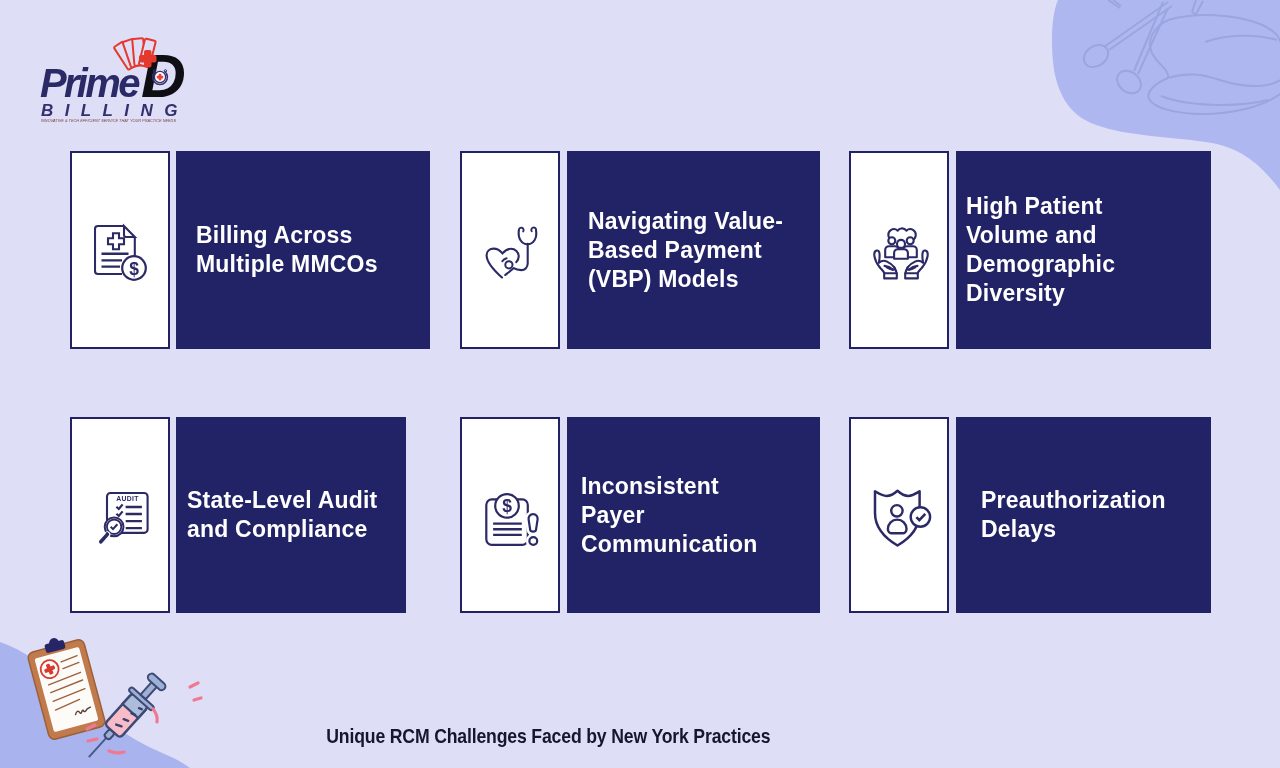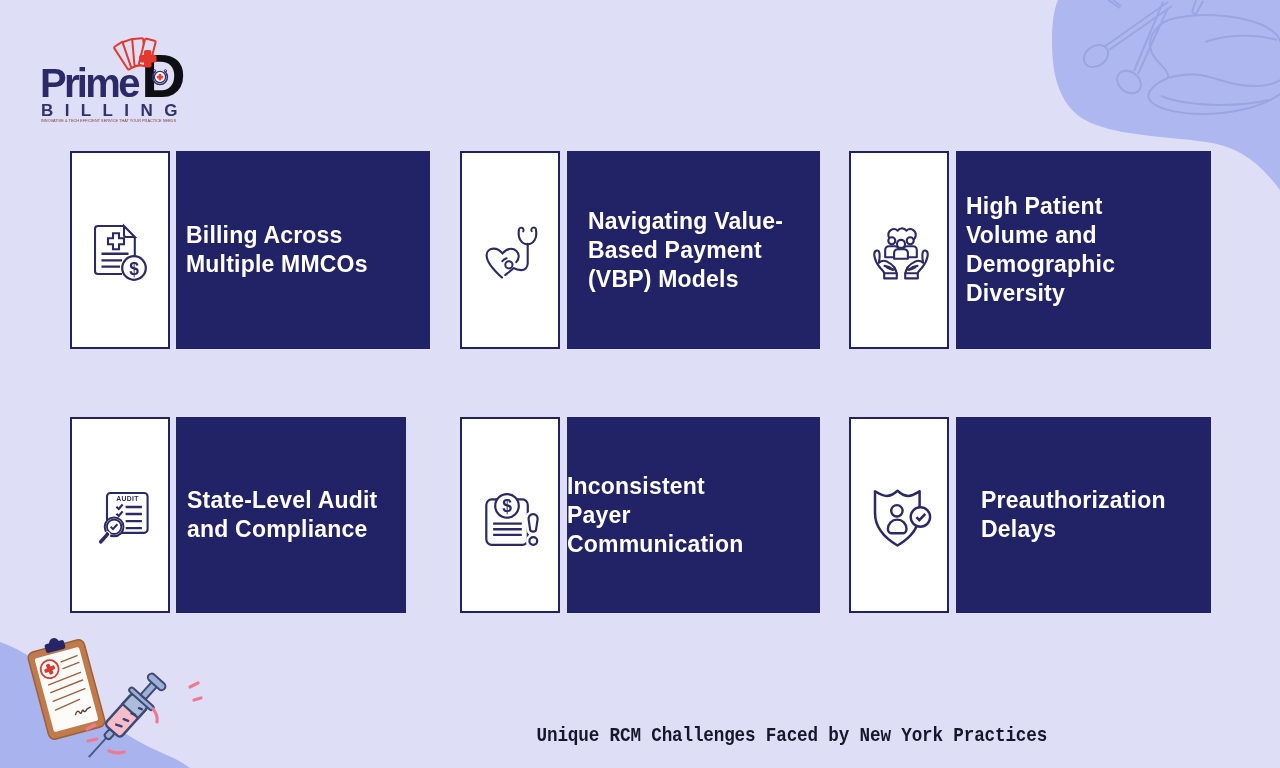--- a/index.html
+++ b/index.html
@@ -44,7 +44,7 @@
            L0,768 Z" fill="#a9b3ed"></path>
 </svg>
 
-<div class="abs" style="left:0;top:0;width:260px;height:140px;">
+<div class="abs" style="left:0;top:0;width:260px;height:140px;font-style:italic;">
 <svg width="260" height="140" viewBox="0 0 260 140">
 
   <g stroke="#e4392c" fill="#dedef7" stroke-width="2" stroke-linejoin="round">

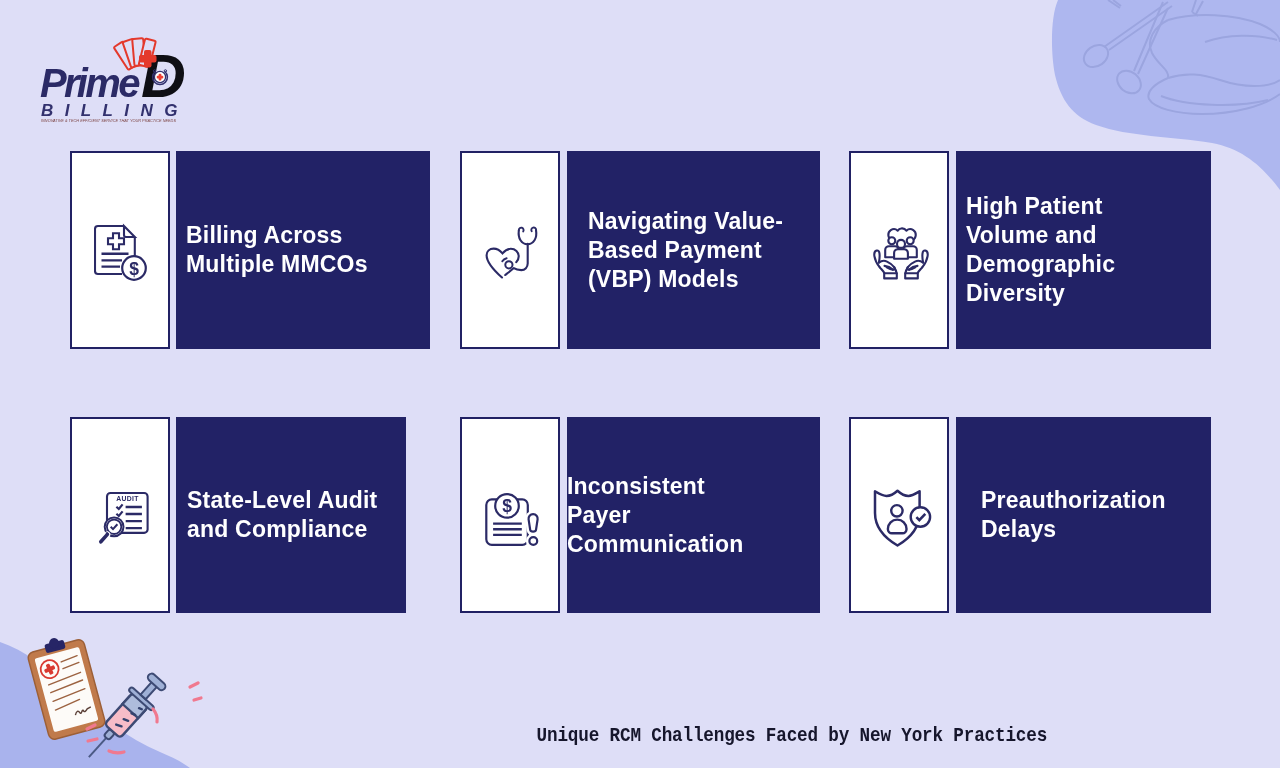--- a/index.html
+++ b/index.html
@@ -89,7 +89,7 @@
     <text x="40" y="51.5" font-family="Liberation Sans, sans-serif" font-size="17.5" font-weight="bold" fill="#2b2a66" stroke="none" text-anchor="middle">$</text>
   </svg>
 </div>
-<div class="navybox row1" style="left:176px;width:254px;padding-left:10px;">
+<div class="navybox row1" style="left:176px;width:254px;padding-left:20px;">
   <div class="txt">Billing Across<br>Multiple MMCOs</div>
 </div>
 

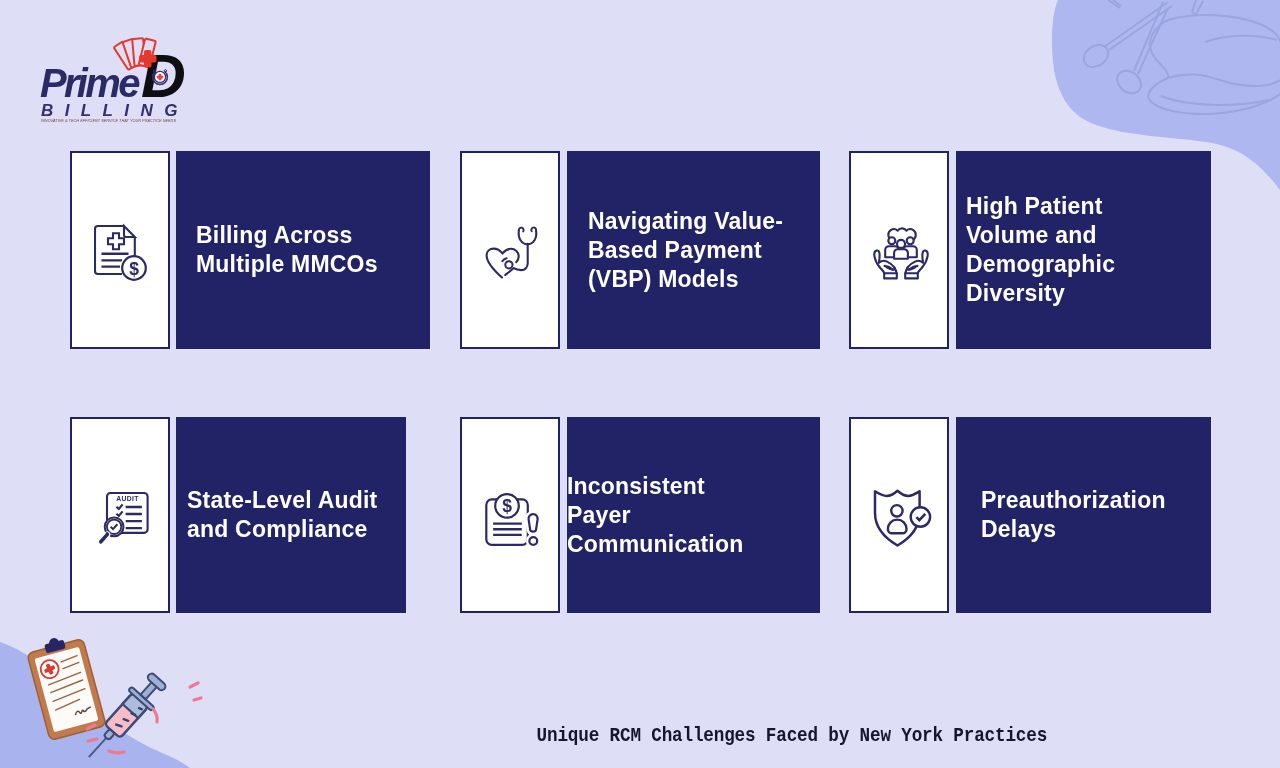--- a/index.html
+++ b/index.html
@@ -192,7 +192,7 @@
     </g>
   </svg>
 </div>
-<div class="navybox row2" style="left:567px;width:253px;">
+<div class="navybox row2" style="left:567px;width:253px;padding-left:14px;">
   <div class="txt">Inconsistent<br>Payer<br>Communication</div>
 </div>
 

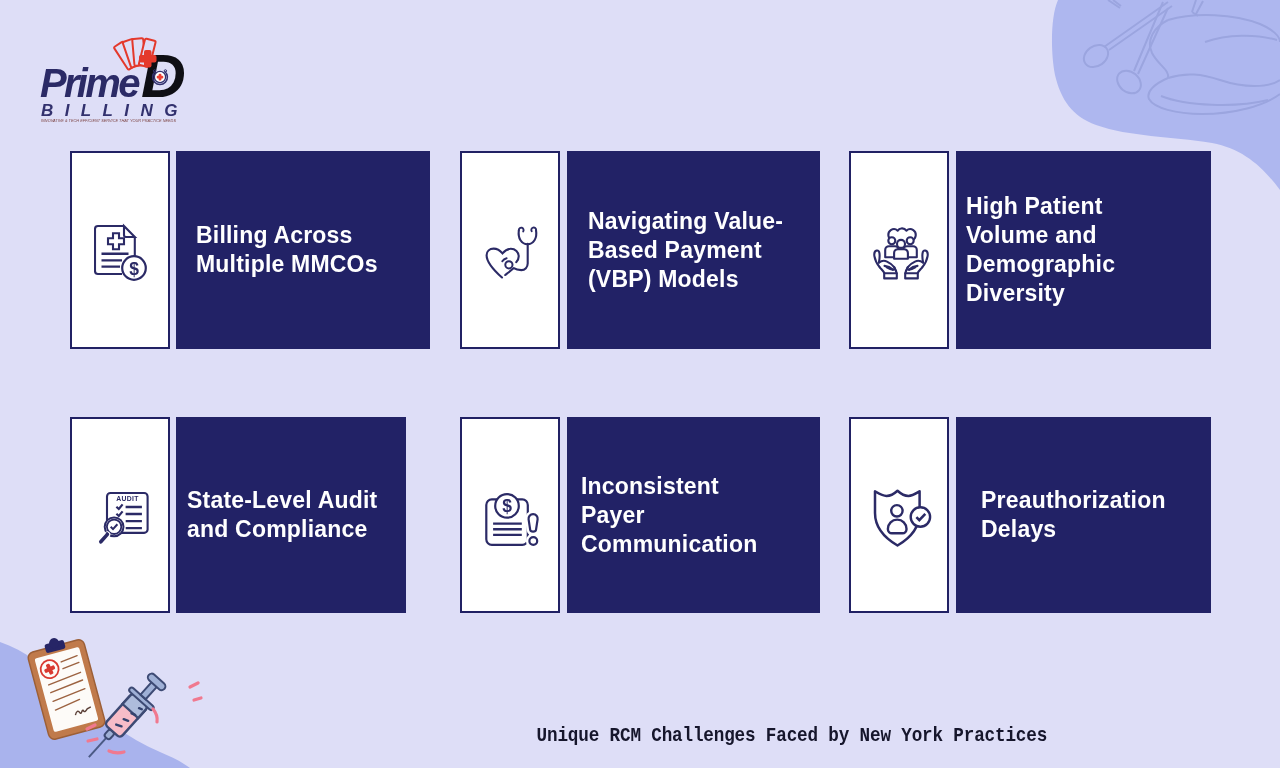--- a/index.html
+++ b/index.html
@@ -271,7 +271,7 @@
   </g>
 </svg>
 
-<div class="abs" style="left:0;top:724px;width:1096px;text-align:right;font-family:Liberation Mono, monospace;">
+<div class="abs" style="left:0;top:724px;width:1096px;text-align:center;">
   <span style="display:inline-block;font-weight:bold;font-size:21px;letter-spacing:-0.2px;color:#16162c;transform:scaleX(0.84);">Unique RCM Challenges Faced by New York Practices</span>
 </div>
 

